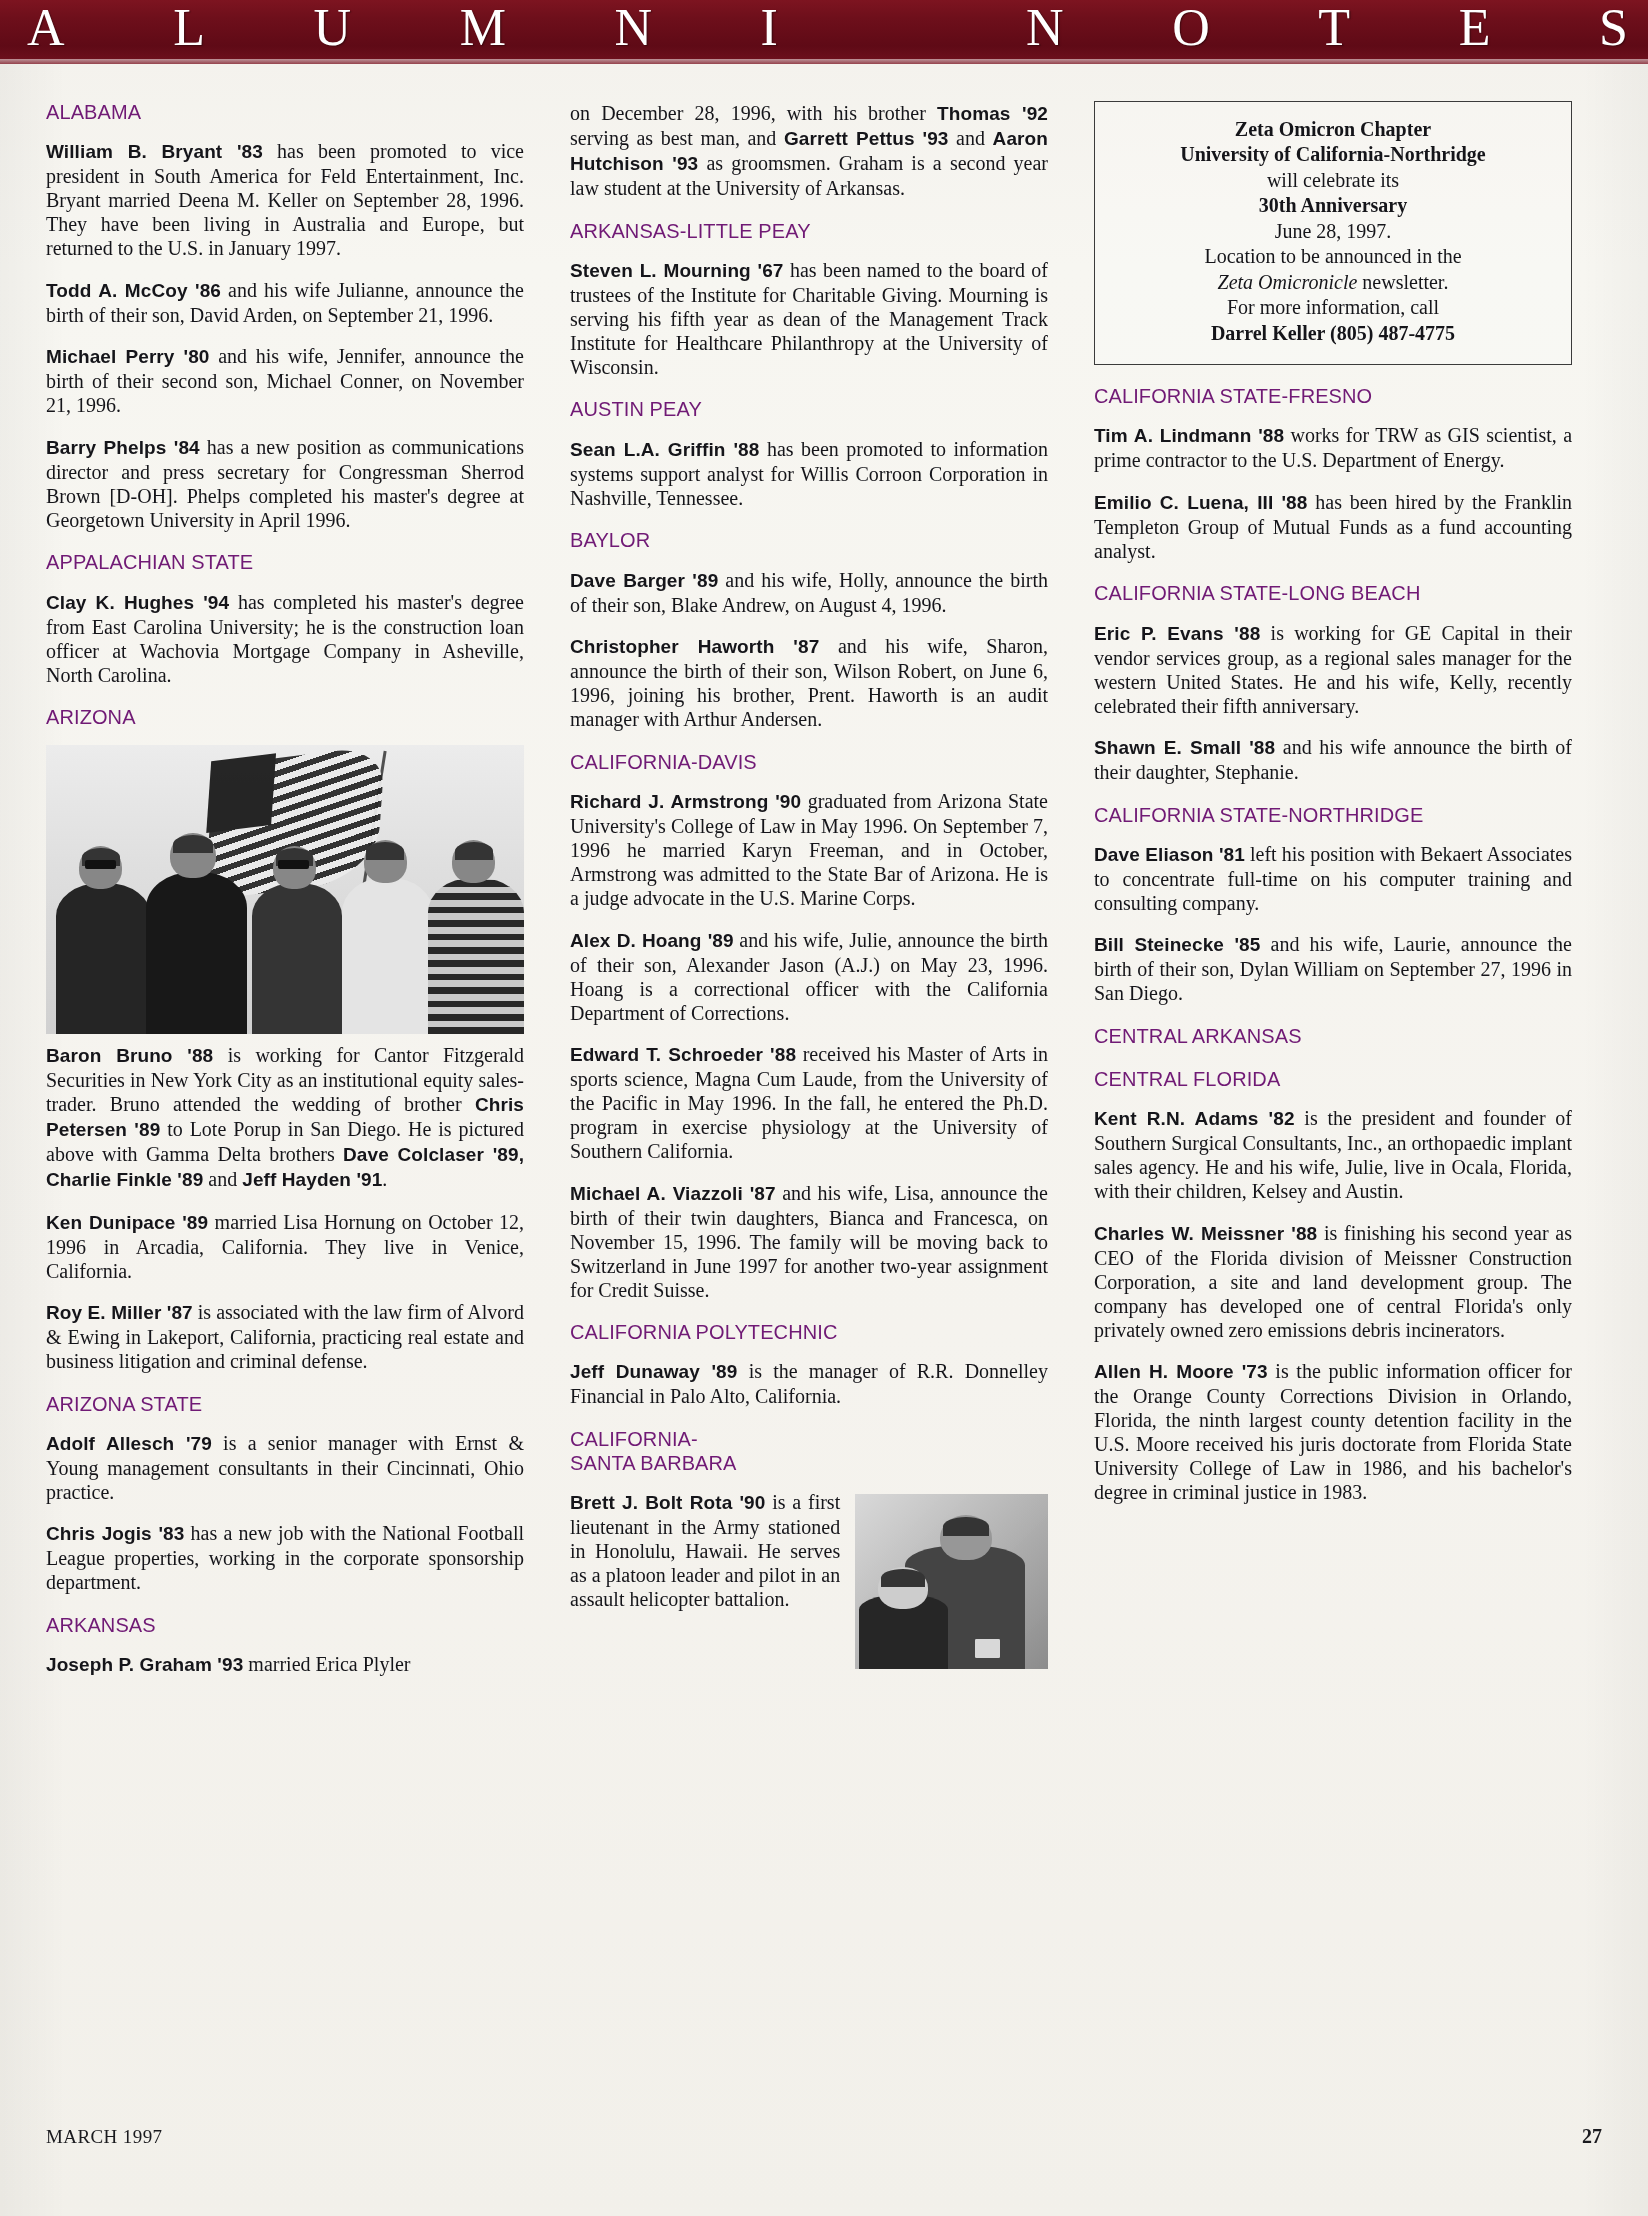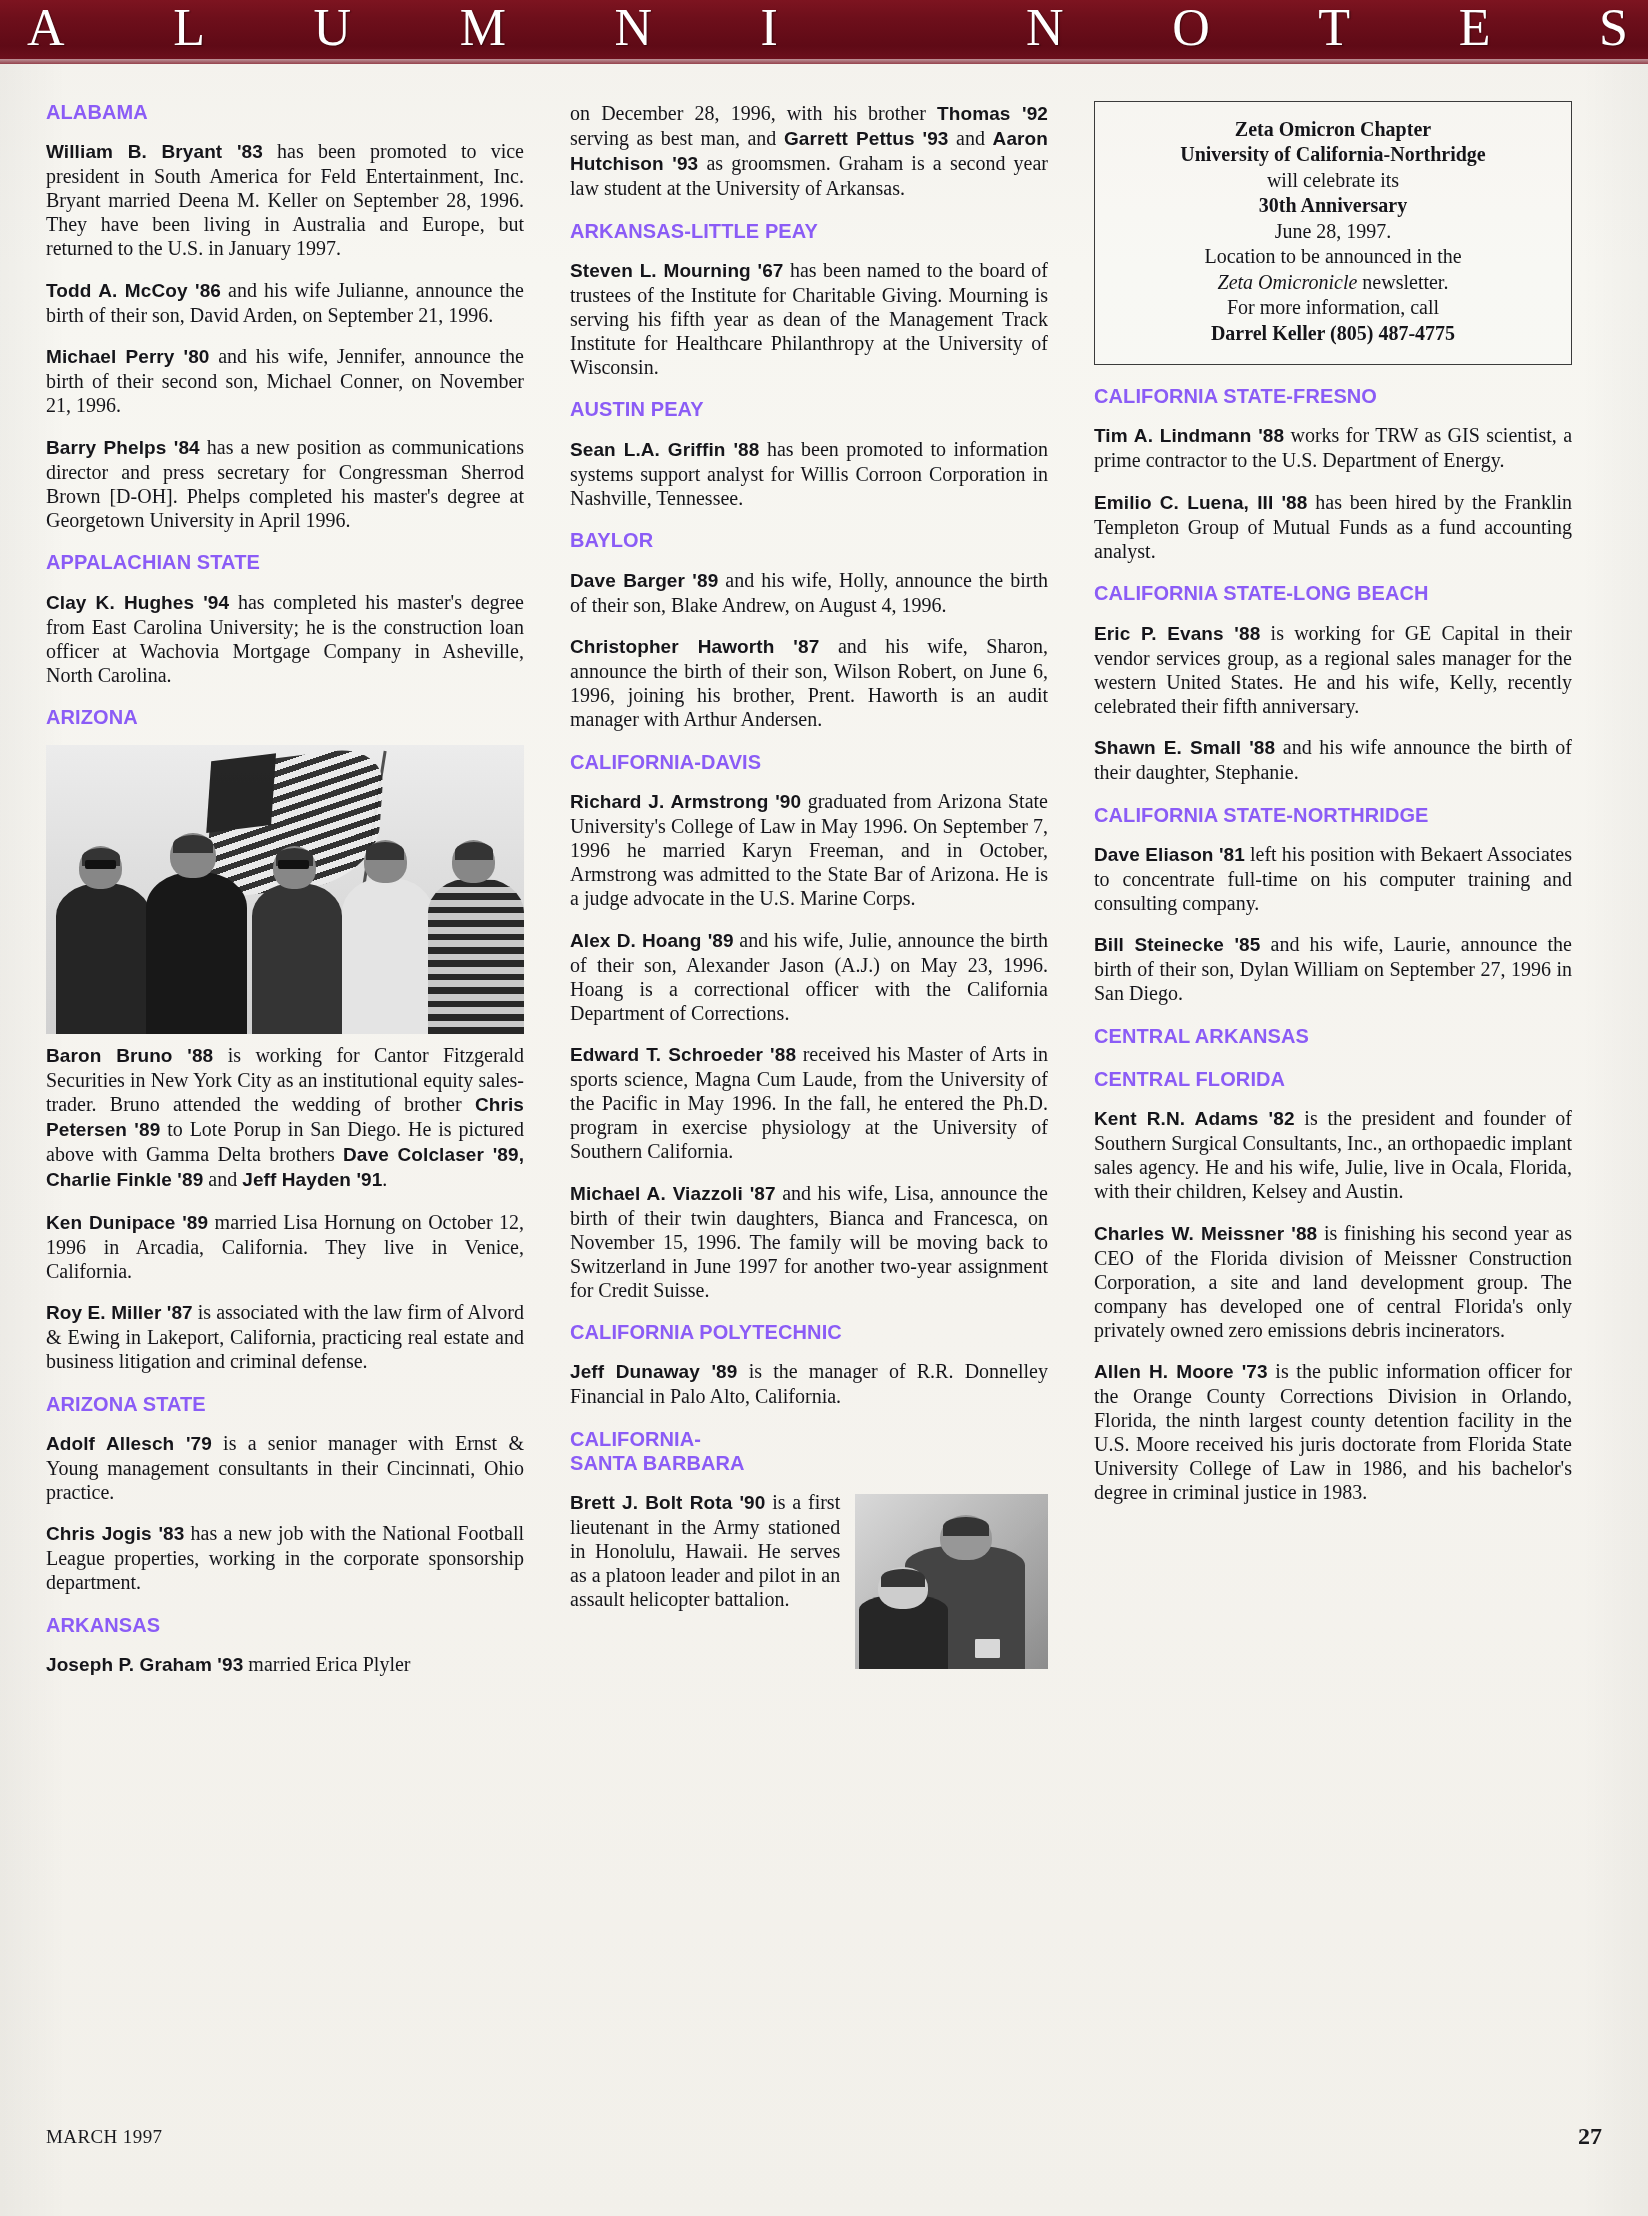--- a/index.html
+++ b/index.html
@@ -82,10 +82,10 @@
   
   .sect {
     font-family: "Liberation Sans", "DejaVu Sans", sans-serif;
-    font-weight: bold;
+    font-weight: normal;
     font-size: 20px;
     letter-spacing: 0.1px;
-    color: #8b5cf6;
+    color: #701a75;
     margin: 19.5px 0 14.8px 0;
     line-height: 1.18;
   }

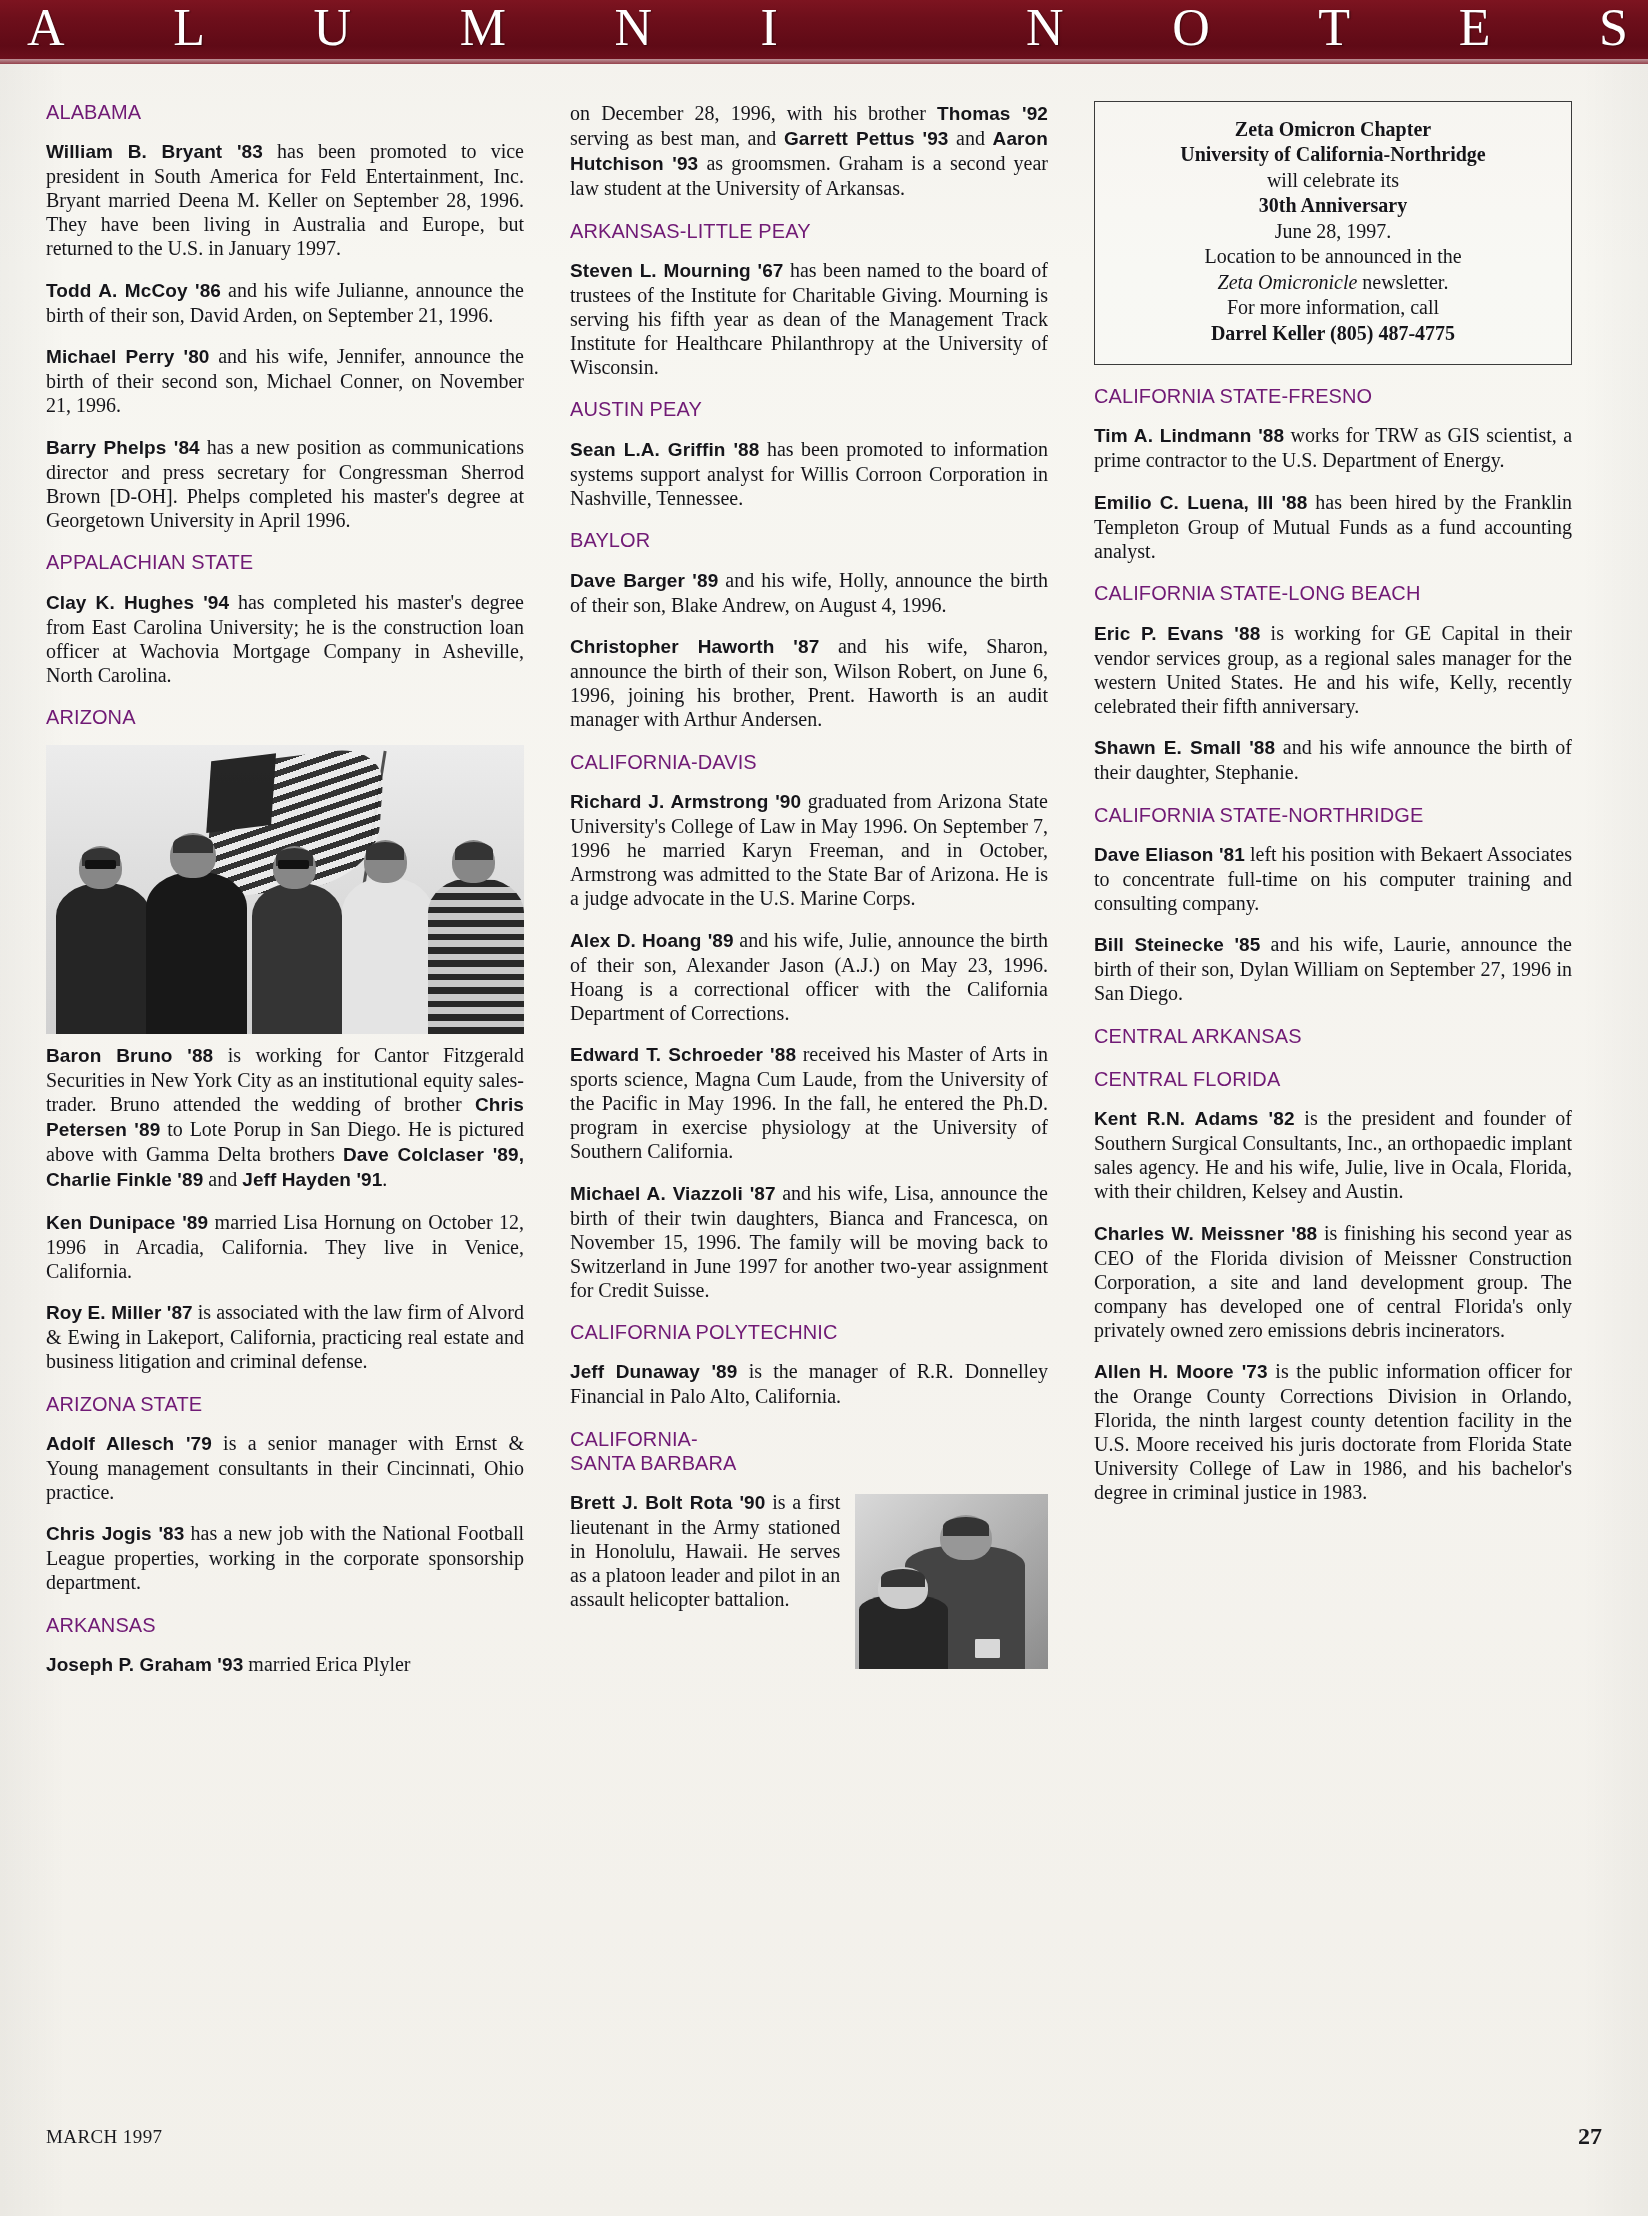--- a/index.html
+++ b/index.html
@@ -220,7 +220,7 @@
     color: #1a1a1e;
   }
   .footer-right {
-    font-size: 24px;
+    font-size: 20px;
     font-weight: bold;
     color: #1a1a1e;
   }

